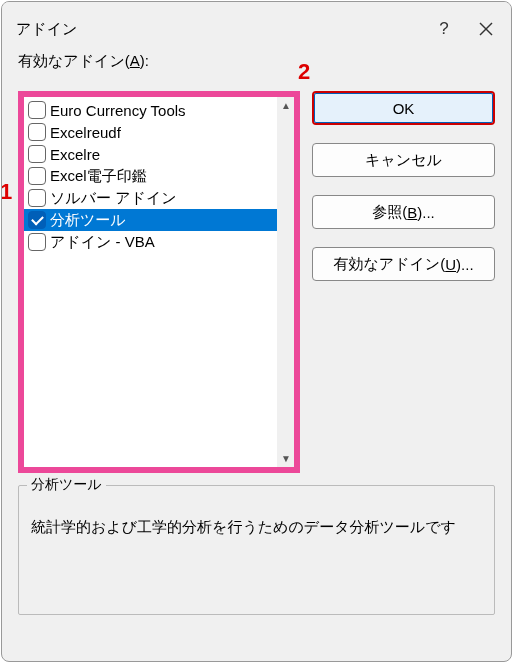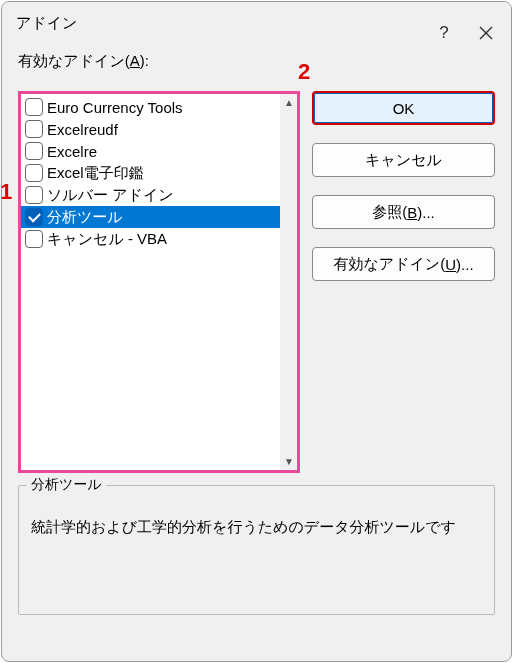--- a/index.html
+++ b/index.html
@@ -23,7 +23,7 @@
     .titlebar {
       height: 42px;
       display: flex;
-      align-items: flex-start;
+      align-items: center;
       padding: 12px 4px 0 14px;
       background: #f0f0f0;
     }

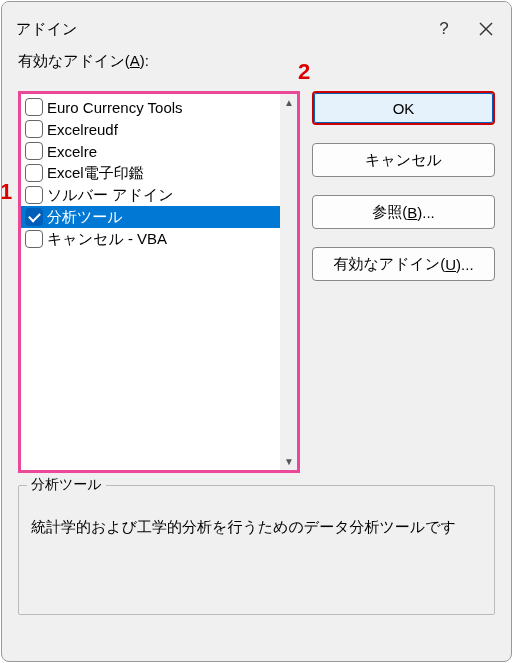--- a/index.html
+++ b/index.html
@@ -62,7 +62,7 @@
       width: 282px;
       height: 382px;
       background: #fff;
-      border: 3px solid #ec4899;
+      border: 6px solid #ec4899;
       overflow: hidden;
       position: relative;
       display: flex;

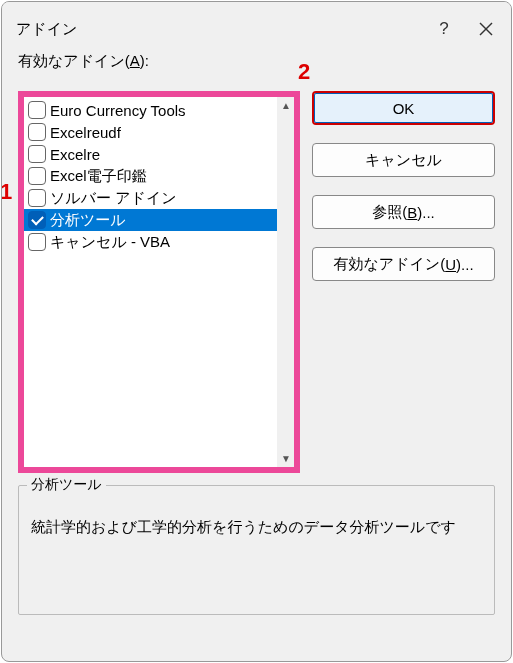--- a/index.html
+++ b/index.html
@@ -233,7 +233,7 @@
               </div>
               <div class="list-item">
                 <div class="checkbox"></div>
-                <span>キャンセル - VBA</span>
+                <span>アドイン - VBA</span>
               </div>
             </div>
           <div class="list-scrollbar">

